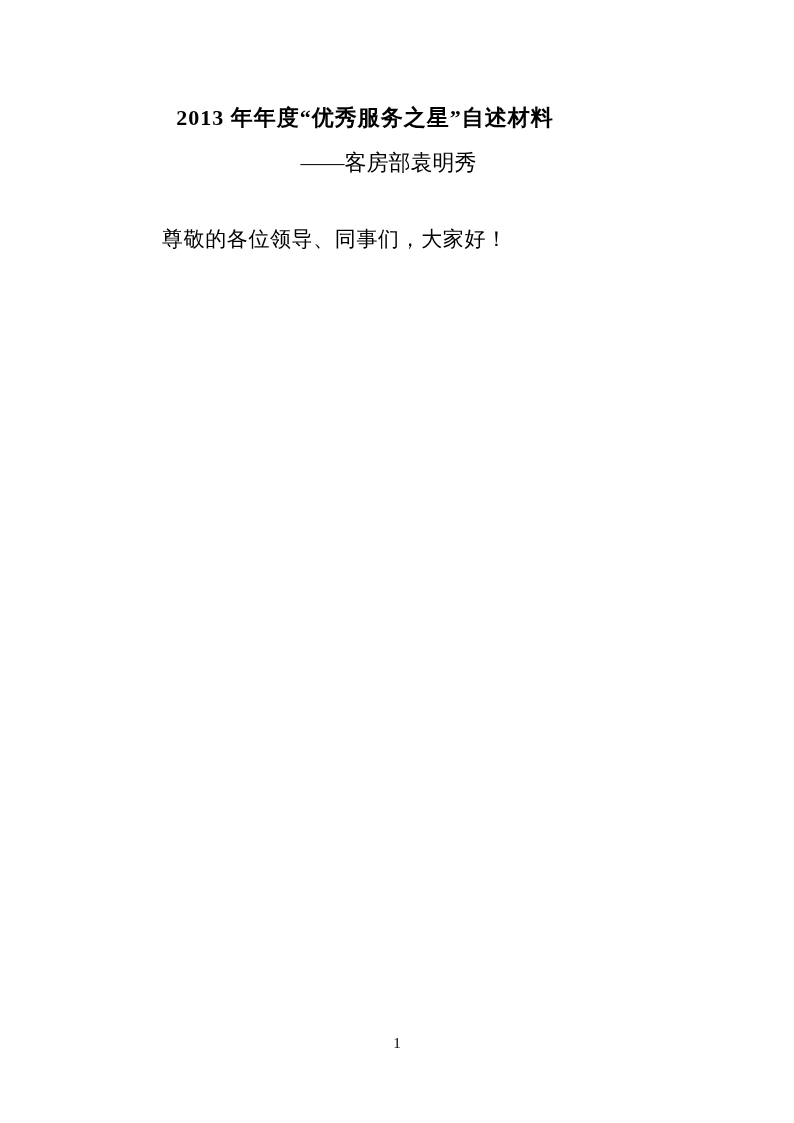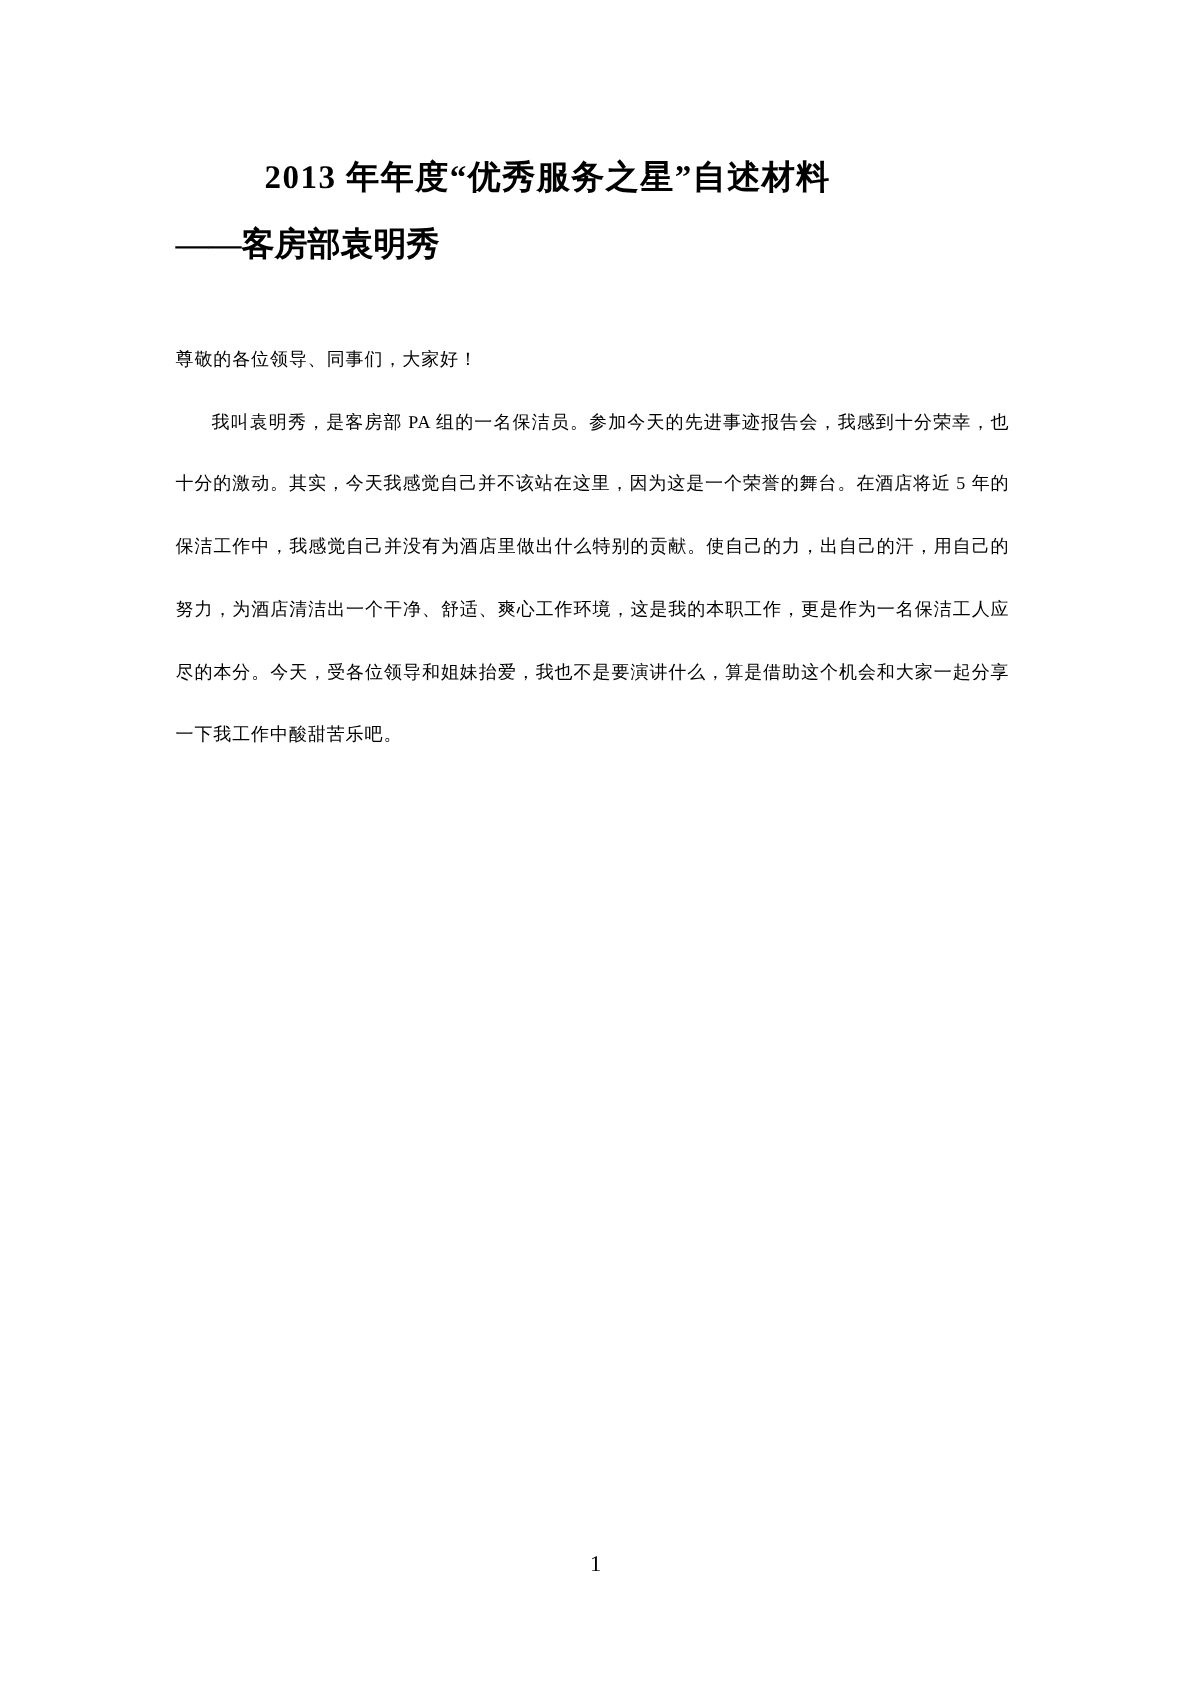--- a/index.html
+++ b/index.html
@@ -30,8 +30,8 @@
   .doc-byline {
     margin: 15px 13px 0 0;
     font-size: 22px;
-    font-weight: bold;
-    text-align: left;
+    font-weight: normal;
+    text-align: center;
     line-height: 30px;
   }
   .doc-body {

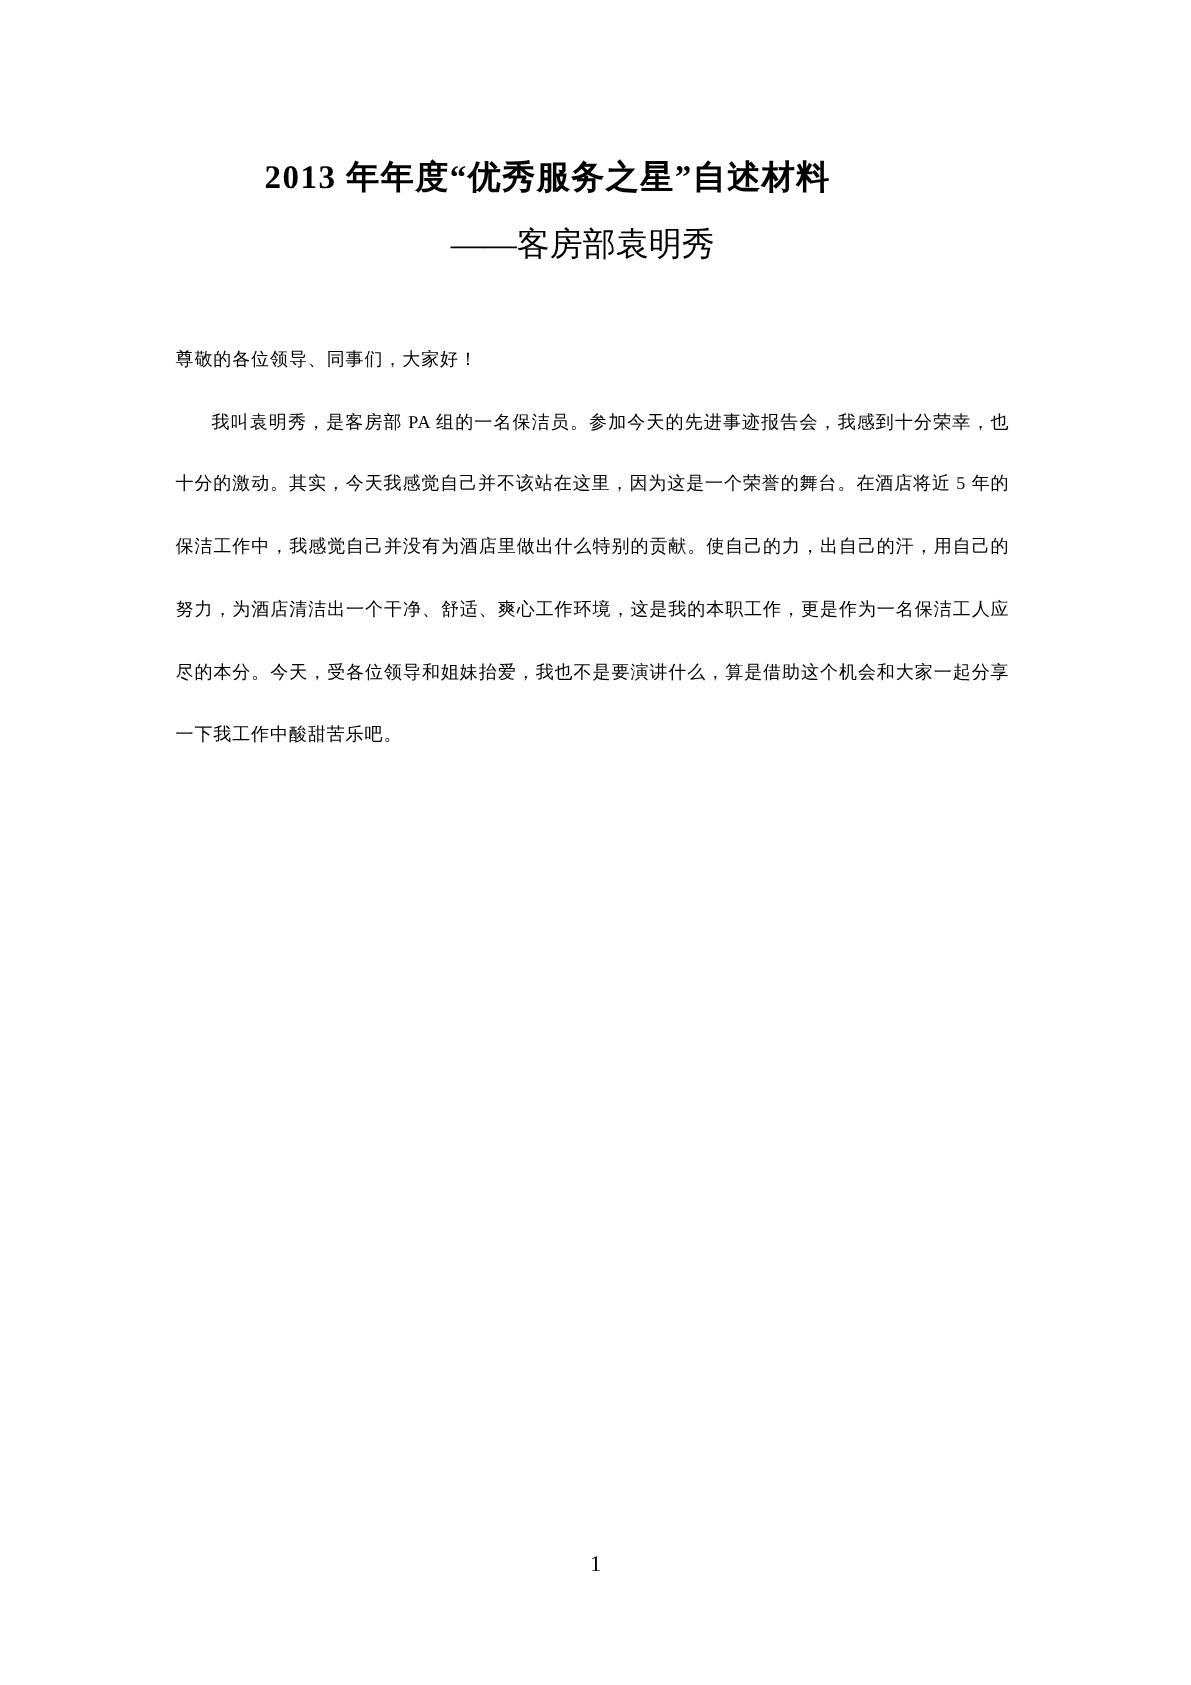--- a/index.html
+++ b/index.html
@@ -36,10 +36,11 @@
   }
   .doc-body {
     margin-top: 41px;
-    font-size: 12px;
+    font-size: 21px;
     line-height: 41.7px;
     letter-spacing: 0.6px;
     text-align: justify;
+    margin-left: 45px;
   }
   .doc-body p {
     margin: 0;

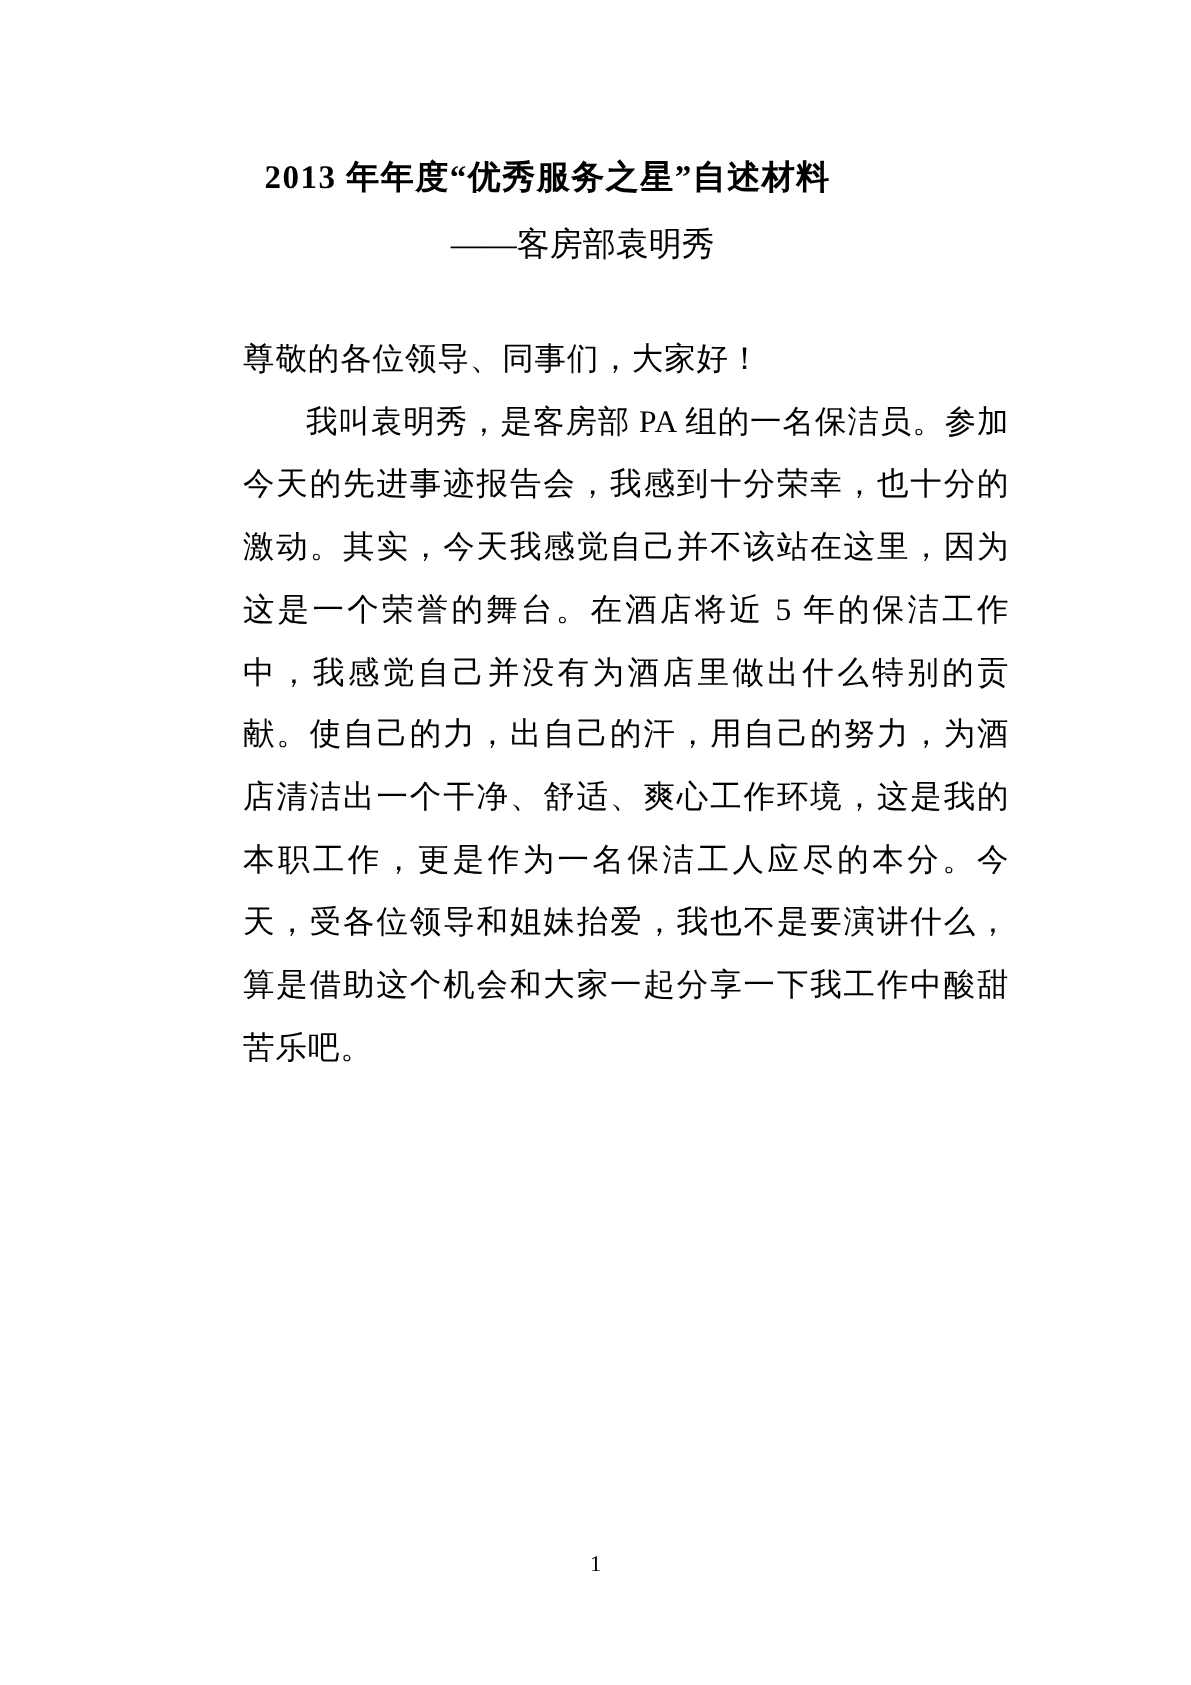--- a/index.html
+++ b/index.html
@@ -70,7 +70,6 @@
 
   <div class="doc-body">
     <p>尊敬的各位领导、同事们，大家好！</p>
-    <p class="indent">我叫袁明秀，是客房部 PA 组的一名保洁员。参加今天的先进事迹报告会，我感到十分荣幸，也十分的激动。其实，今天我感觉自己并不该站在这里，因为这是一个荣誉的舞台。在酒店将近 5 年的保洁工作中，我感觉自己并没有为酒店里做出什么特别的贡献。使自己的力，出自己的汗，用自己的努力，为酒店清洁出一个干净、舒适、爽心工作环境，这是我的本职工作，更是作为一名保洁工人应尽的本分。今天，受各位领导和姐妹抬爱，我也不是要演讲什么，算是借助这个机会和大家一起分享一下我工作中酸甜苦乐吧。</p>
   </div>
 
   <div class="page-footer">1</div>

